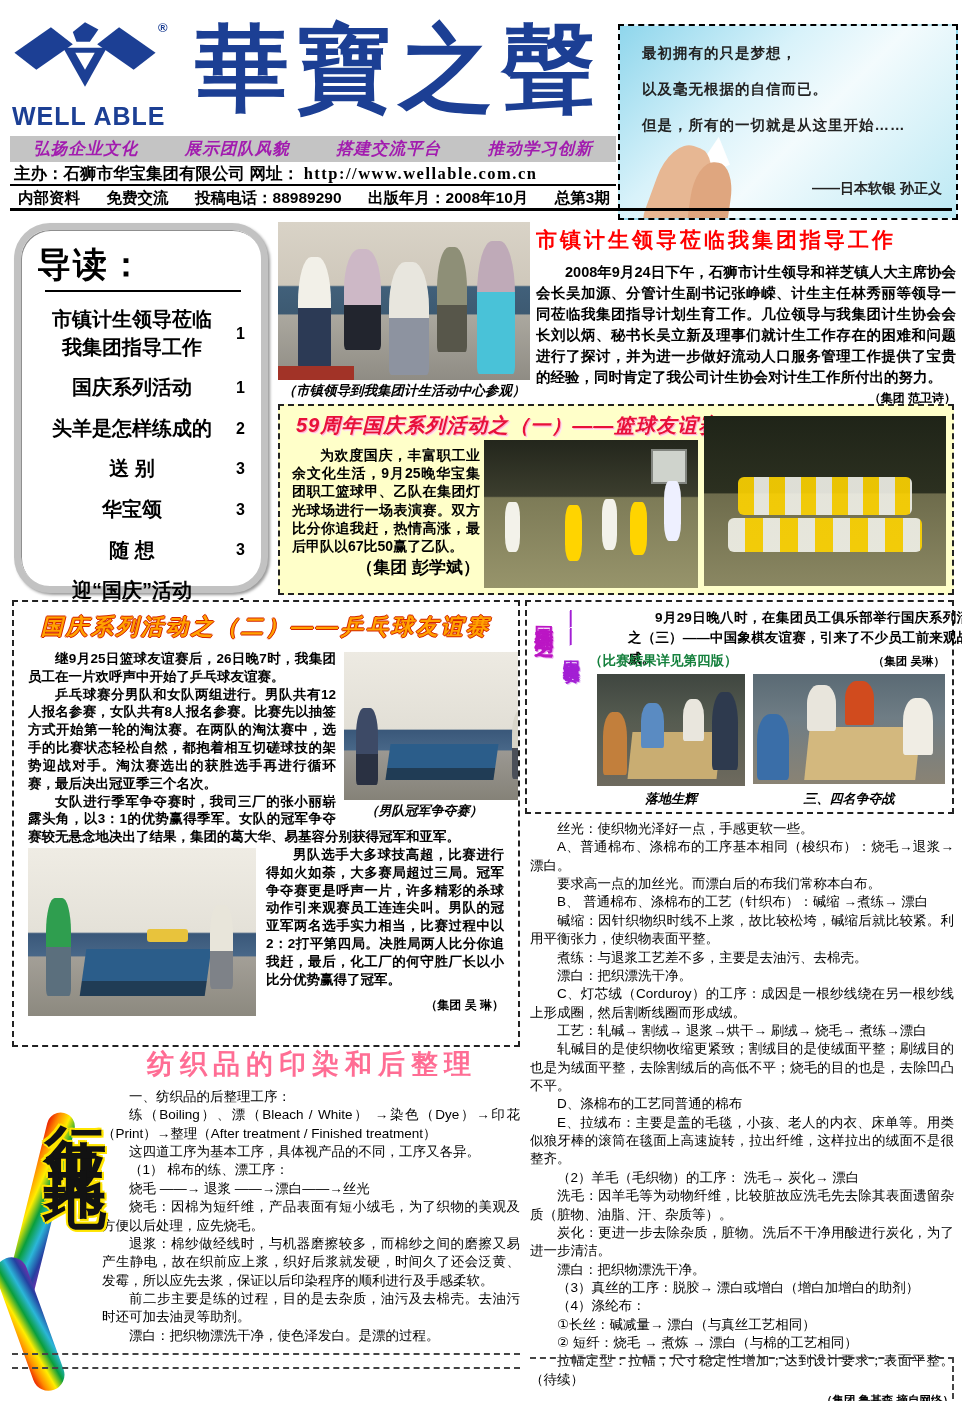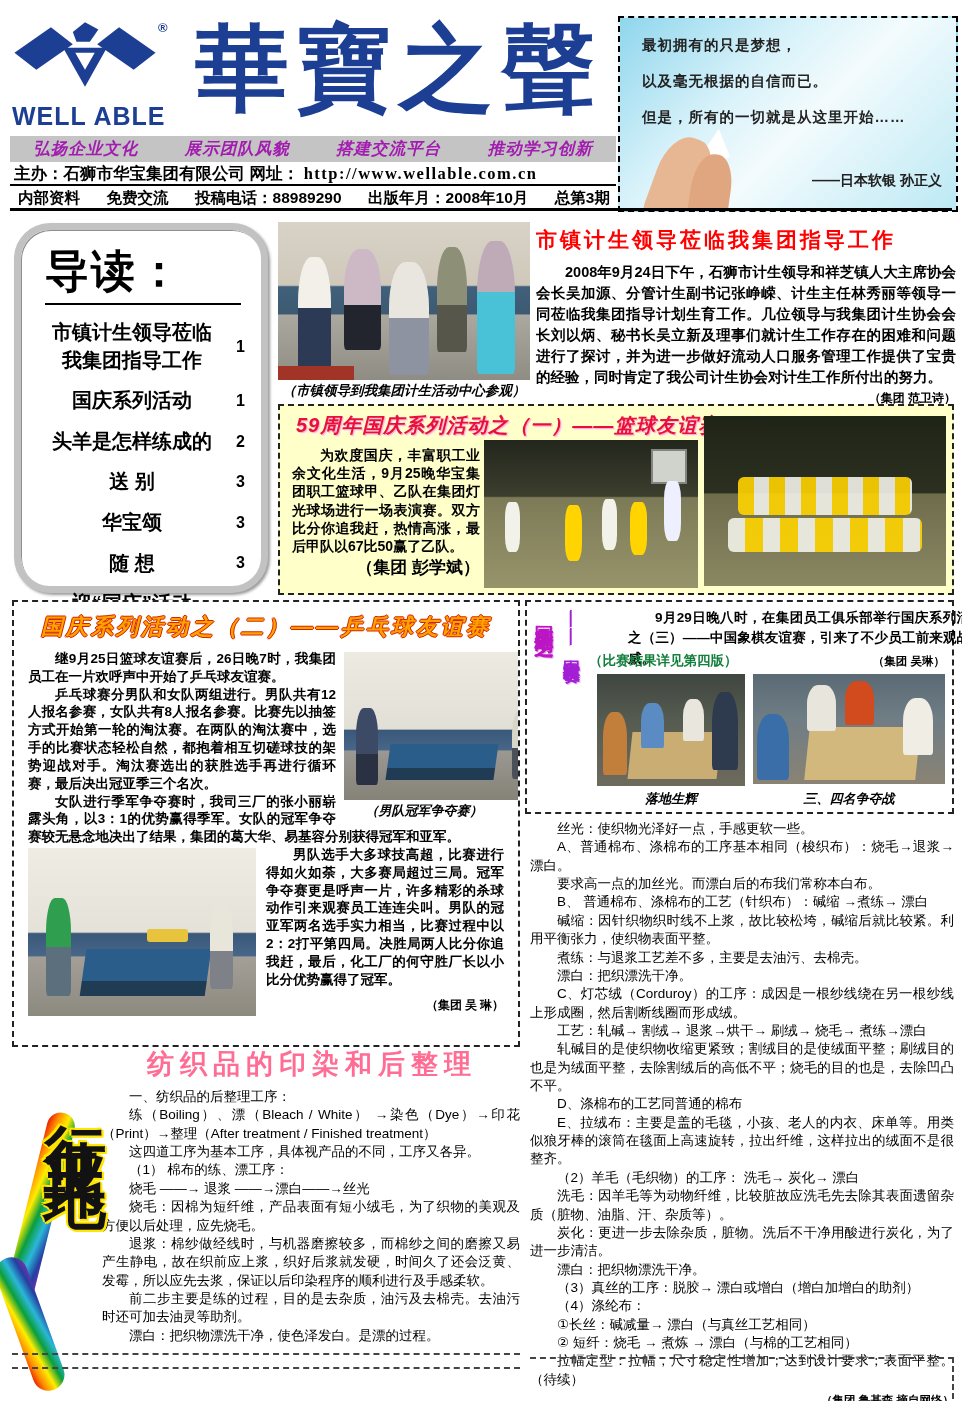--- a/index.html
+++ b/index.html
@@ -14,7 +14,7 @@
   .paper-title{position:absolute;left:178px;top:2px;width:442px;height:132px;line-height:132px;
     text-align:center;font-size:94px;font-weight:900;color:#1c3f94;letter-spacing:8px;
     font-family:"DejaVu Serif","Liberation Serif",serif;}
-  .quote-box{position:absolute;left:618px;top:16px;width:336px;height:192px;border:2px dashed #000;
+  .quote-box{position:absolute;left:618px;top:24px;width:336px;height:192px;border:2px dashed #000;
     background:linear-gradient(135deg,#8fd6ec 0%,#d8f2fa 35%,#f3fbfd 55%,#bce9f4 100%);overflow:hidden;}
   .q-plane{position:absolute;left:62px;bottom:44px;width:0;height:0;border-left:44px solid transparent;
     border-bottom:30px solid #ffffff;transform:rotate(-22deg);}

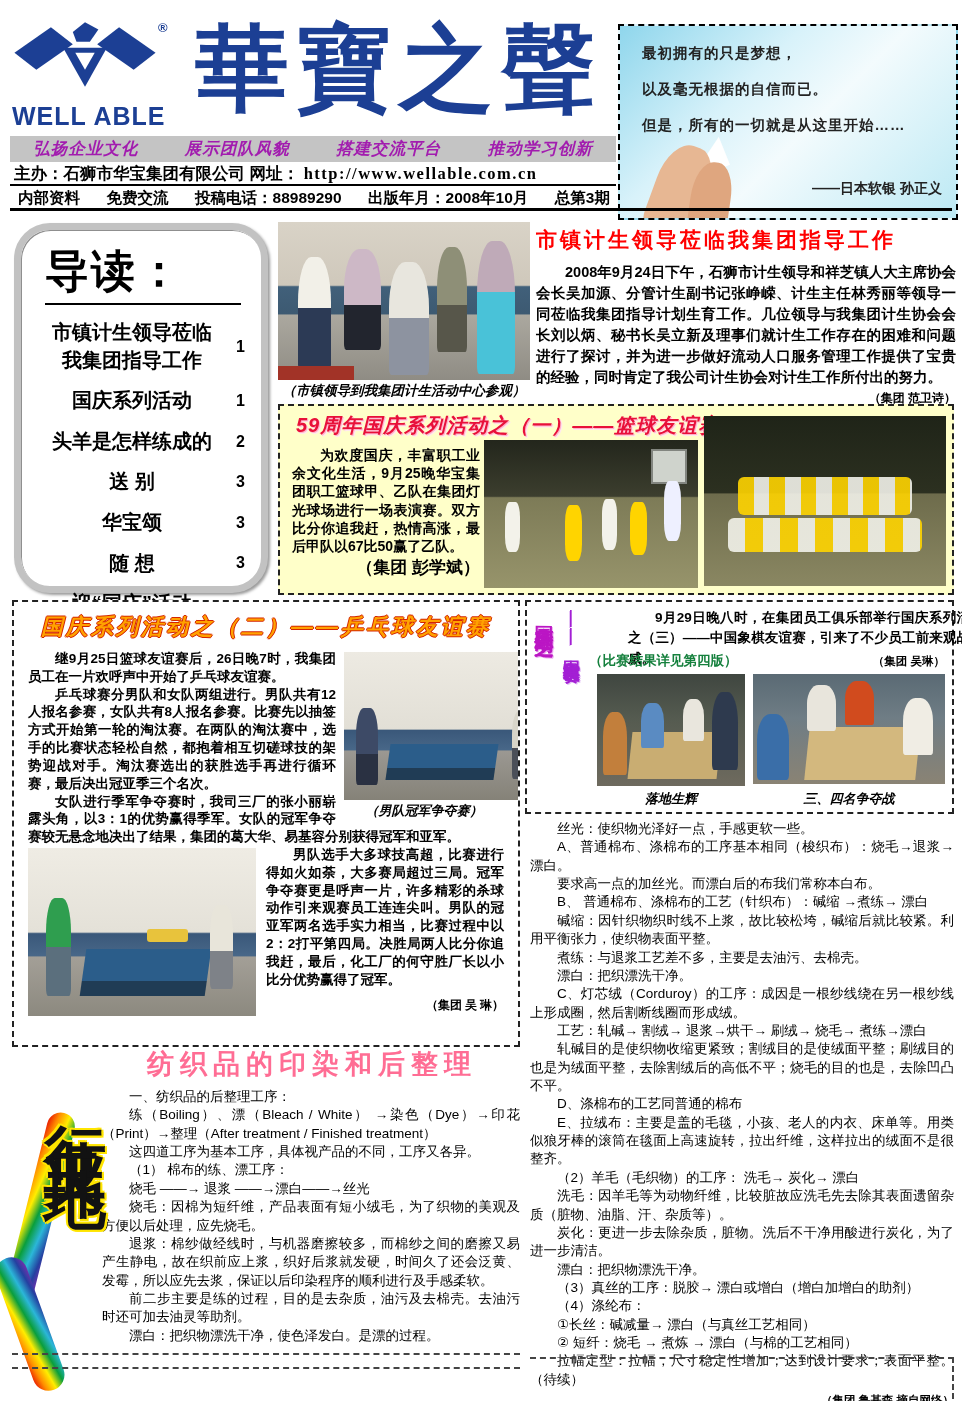--- a/index.html
+++ b/index.html
@@ -39,7 +39,7 @@
   .toc{position:absolute;left:14px;top:223px;width:254px;height:370px;border:7px solid #c2c2c2;
     border-radius:36px;box-sizing:border-box;box-shadow:2px 2px 3px #9a9a9a, inset 1px 1px 0 #8f8f8f;
     background:#fff;padding:10px 12px;}
-  .toc-title{font-size:44px;font-weight:900;letter-spacing:2px;margin:2px 0 2px 12px;}
+  .toc-title{font-size:34px;font-weight:900;letter-spacing:2px;margin:2px 0 2px 4px;}
   .toc-underline{width:196px;height:2px;background:#000;margin:0 0 14px 12px;}
   .toc-row{display:flex;align-items:center;margin-bottom:13px;padding:0 4px;}
   .toc-label{flex:1;text-align:center;font-size:20px;font-weight:bold;white-space:pre-line;line-height:1.38;}

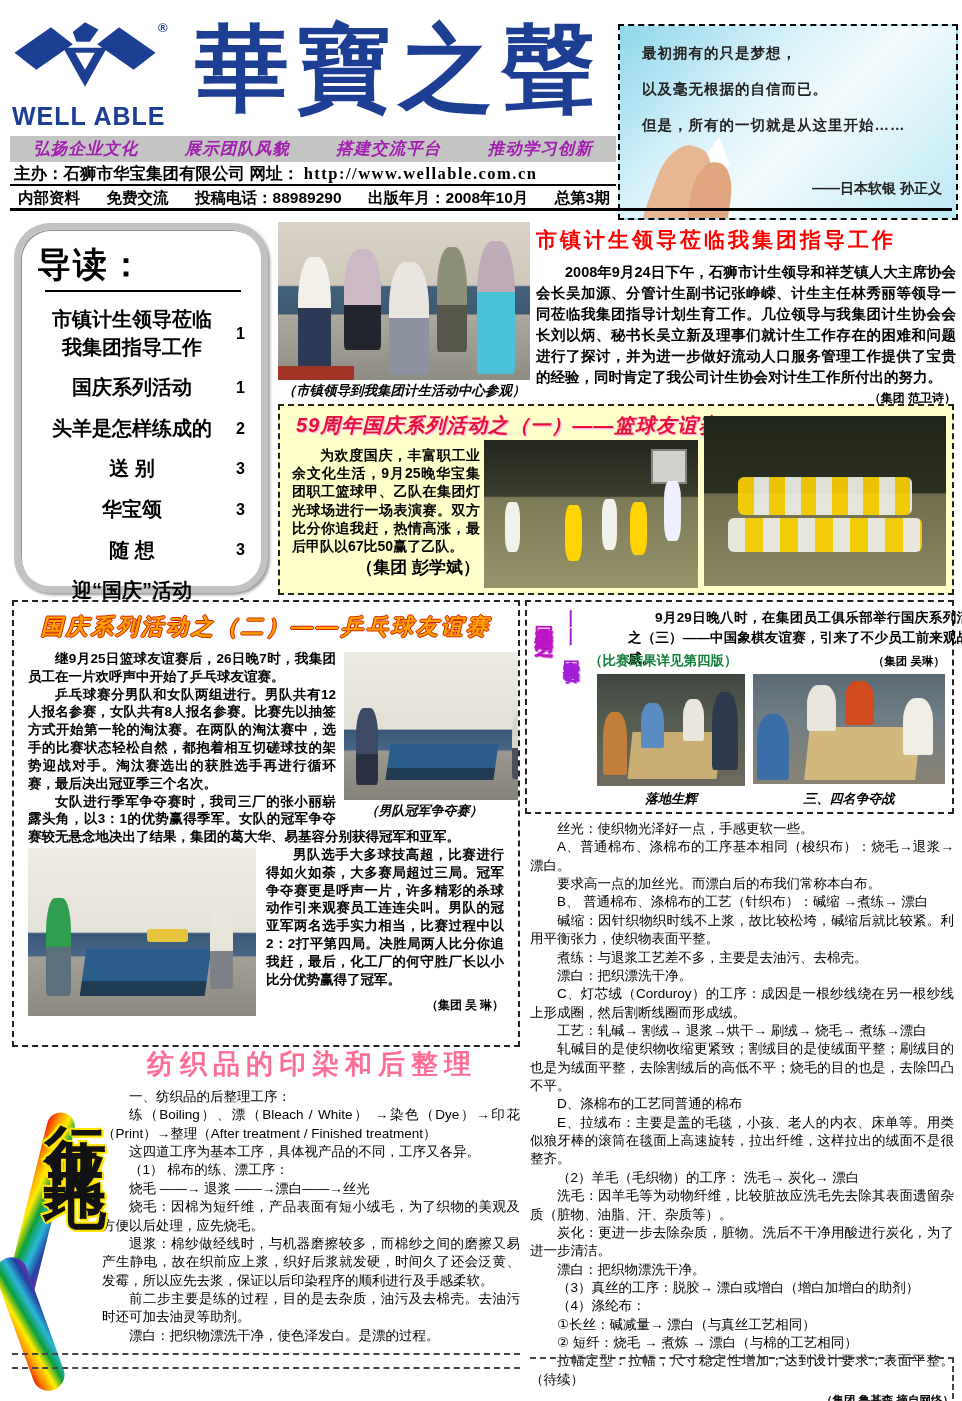--- a/index.html
+++ b/index.html
@@ -77,7 +77,7 @@
   .pp-fig-l{float:left;width:228px;margin:2px 10px 0 0;text-align:center;}
   .pp-fig-r .phr,.pp-fig-l .phr{position:relative;overflow:hidden;}
   .pp-cap{font-size:13px;font-weight:bold;font-style:italic;margin-top:2px;}
-  .pp-byline{text-align:right;font-size:12px;font-weight:900;margin-top:10px;font-family:Liberation Serif, serif;}
+  .pp-byline{text-align:right;font-size:12px;font-weight:900;margin-top:10px;}
 
   
   .chess{position:absolute;left:525px;top:600px;width:429px;height:214px;box-sizing:border-box;

